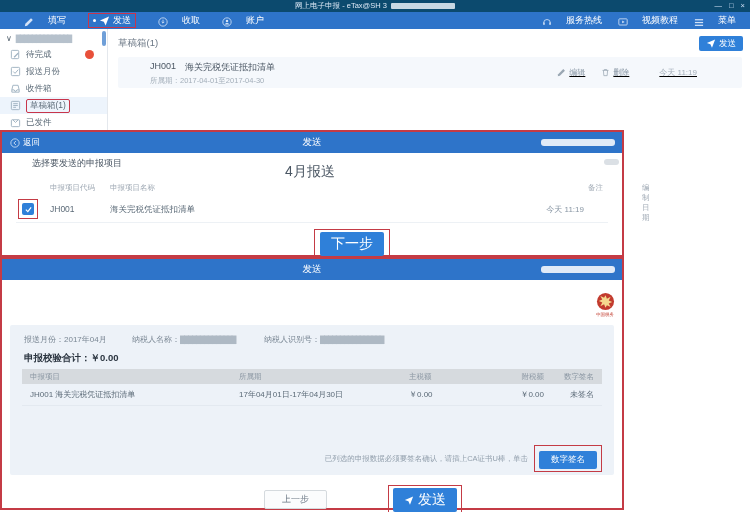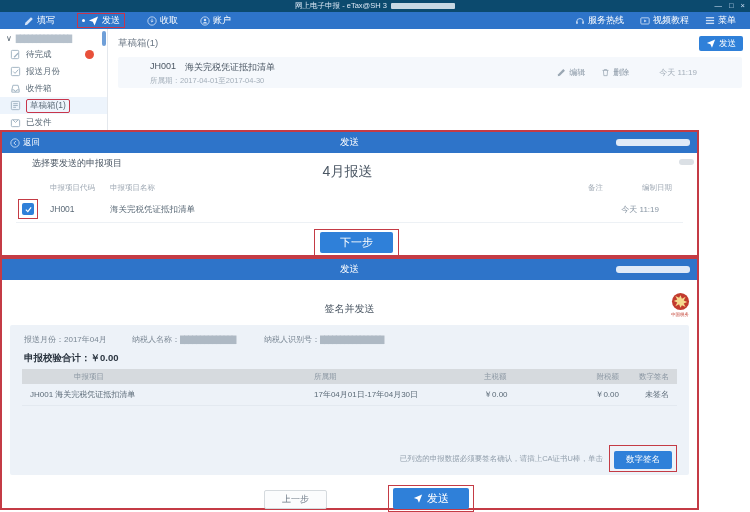--- a/index.html
+++ b/index.html
@@ -16,7 +16,7 @@
   
   .toolbar{position:absolute;top:12px;left:0;width:750px;height:17px;background:#2e74c9;
     display:flex;align-items:center;color:#fff;font-size:9px;}
-  .tb-item{display:flex;align-items:center;gap:3px;cursor:default;white-space:nowrap;}
+  .tb-item{display:flex;align-items:flex-end;gap:14px;cursor:default;white-space:nowrap;}
   .tb-item svg{color:#d4e3f7;}
   .tb-left{display:flex;align-items:center;gap:22px;margin-left:24px;}
   .tb-right{display:flex;align-items:center;gap:16px;margin-left:auto;margin-right:14px;}

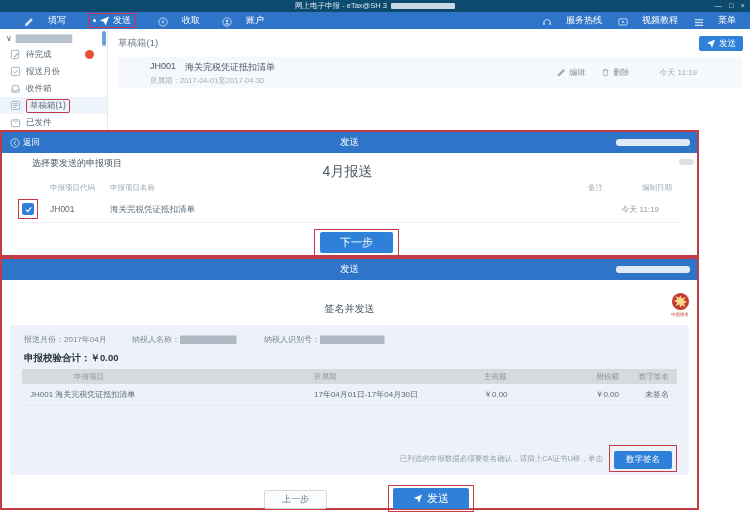--- a/index.html
+++ b/index.html
@@ -44,7 +44,7 @@
   .dc-left{position:absolute;left:32px;top:4px;}
   .dc-line1{display:flex;gap:9px;font-size:9px;color:#4a5663;}
   .dc-line2{margin-top:2px;font-size:7.5px;color:#a3aeb9;}
-  .dc-actions{position:absolute;right:45px;top:0;height:100%;display:flex;align-items:center;gap:16px;}
+  .dc-actions{position:absolute;right:45px;top:0;height:100%;display:flex;align-items:center;gap:16px;text-decoration:underline;}
   .dc-act{display:flex;align-items:center;gap:3px;font-size:8px;color:#8795a3;cursor:pointer;}
   .dc-act svg{color:#9aa7b3;}
   .dc-time{font-size:8px;color:#a3aeb9;margin-left:14px;}

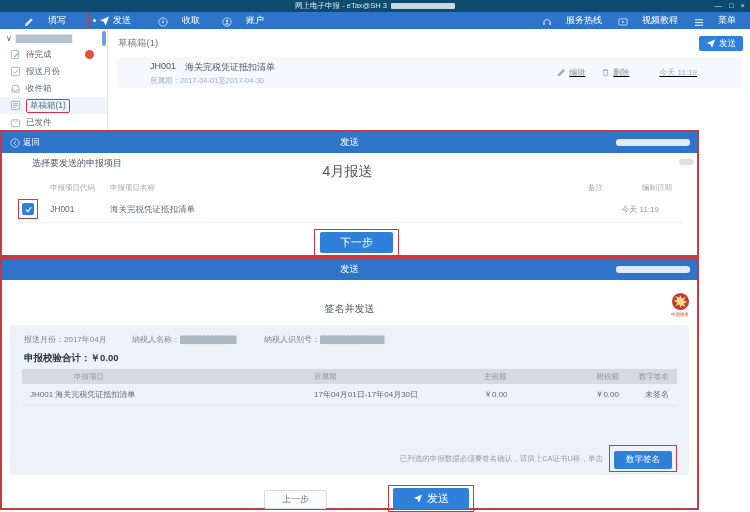--- a/index.html
+++ b/index.html
@@ -50,7 +50,7 @@
   .dc-time{font-size:8px;color:#a3aeb9;margin-left:14px;}
 
   
-  .redsection{position:absolute;left:0;width:699px;border:2px solid #c43b45;background:#fff;}
+  .redsection{position:absolute;left:0;width:624px;border:2px solid #c43b45;background:#fff;}
   .sec-bar{height:21px;background:#2e74c9;position:relative;display:flex;align-items:center;
     justify-content:center;color:#fff;font-size:9.5px;}
   .bar-back{position:absolute;left:8px;display:flex;align-items:center;gap:3px;font-size:8.5px;cursor:pointer;}

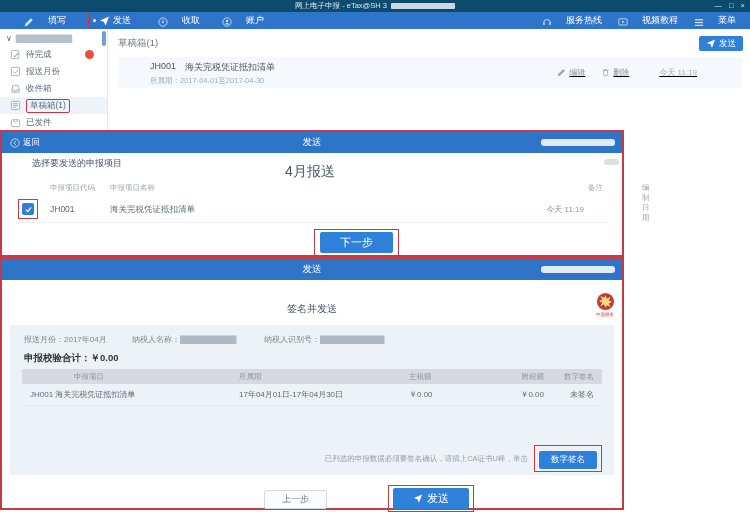--- a/index.html
+++ b/index.html
@@ -56,8 +56,8 @@
   .bar-back{position:absolute;left:8px;display:flex;align-items:center;gap:3px;font-size:8.5px;cursor:pointer;}
   .bar-back svg{color:#d4e3f7;}
   .blob{position:absolute;right:7px;top:7px;width:74px;height:7px;background:rgba(255,255,255,.85);border-radius:3px;}
-  .btn-blue{background:#2f80d9;color:#fff;font-size:11px;border:none;border-radius:2px;
-    padding:3px 20px;cursor:pointer;display:inline-flex;align-items:center;gap:4px;}
+  .btn-blue{background:#2f80d9;color:#fff;font-size:14px;border:none;border-radius:2px;
+    padding:3px 11px;cursor:pointer;display:inline-flex;align-items:center;gap:4px;}
   .redbox-wrap{border:1.5px solid #c43b45;display:inline-block;}
 
   

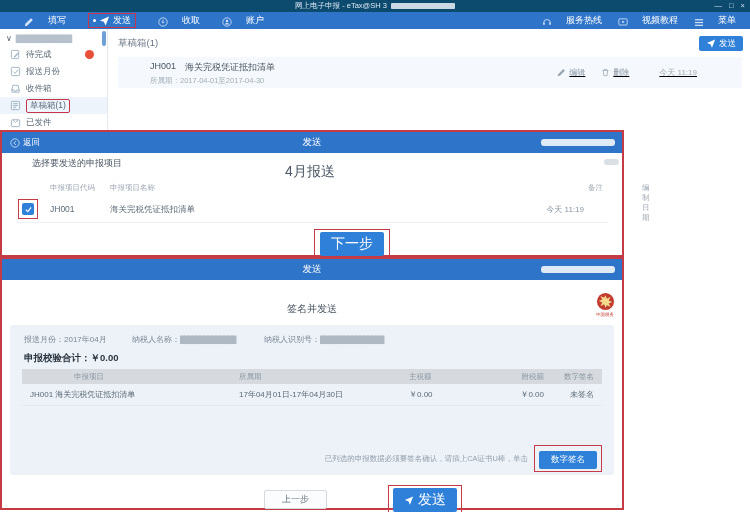--- a/index.html
+++ b/index.html
@@ -323,7 +323,6 @@
       <span>发送</span>
       <span class="blob"></span>
     </div>
-    <div class="s3-subtitle">签名并发送</div>
     <div class="s3-logo">
       <svg width="19" height="19" viewBox="0 0 20 20" style="margin:0 auto">
           <circle cx="10" cy="10" r="9" fill="#c23b2e"></circle>

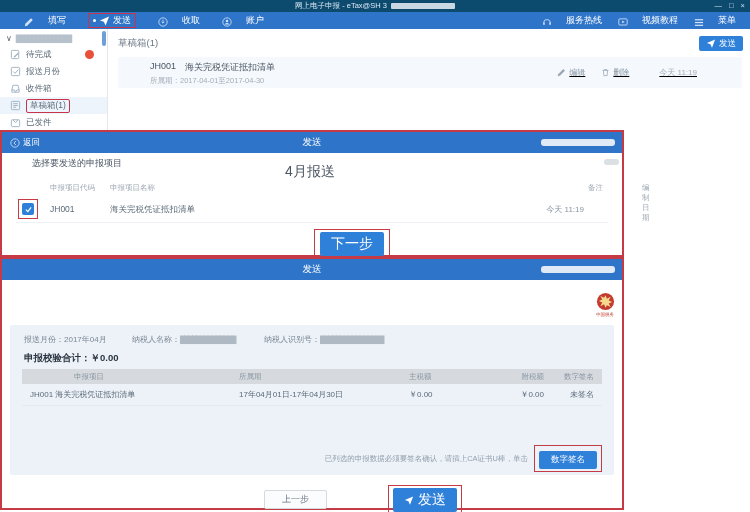--- a/index.html
+++ b/index.html
@@ -86,7 +86,7 @@
   .blocks.underl{text-decoration:underline;}
   .s3-total{position:absolute;left:14px;top:27px;font-size:9.5px;color:#2b3540;font-weight:bold;}
   .s3-table{position:absolute;left:12px;right:12px;top:44px;}
-  .s3-thead{display:flex;align-items:center;height:15px;background:#d6dade;font-size:7.5px;color:#8b97a3;padding-left:44px;}
+  .s3-thead{display:flex;align-items:center;height:15px;background:#d6dade;font-size:7.5px;color:#8b97a3;}
   .s3-trow{display:flex;align-items:center;height:22px;font-size:8px;color:#5b6a77;border-bottom:1px solid #e3e9f0;}
   .c-item{flex:1;padding-left:8px;}
   .c-period{width:170px;}

